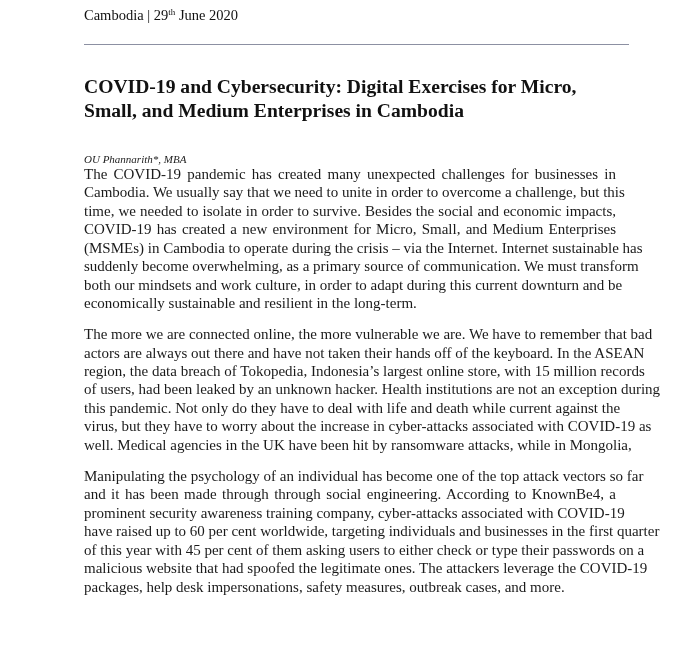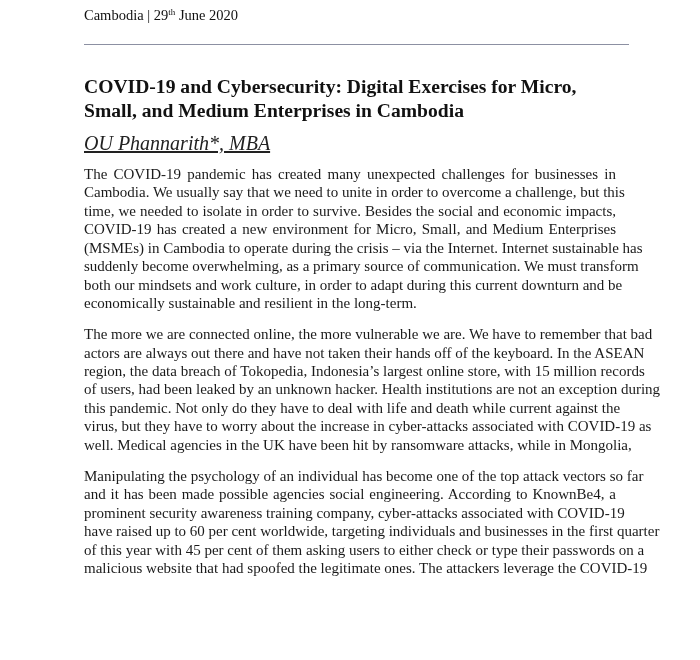--- a/index.html
+++ b/index.html
@@ -62,13 +62,12 @@
     .author {
       position: absolute;
       left: 0;
-      top: 134px;
+      top: 150px;
       font-style: italic;
-      font-size: 20px;
+      font-size: 11px;
       line-height: 18px;
       white-space: nowrap;
       color: #222;
-      text-decoration: underline;
     }
     .body {
       position: absolute;

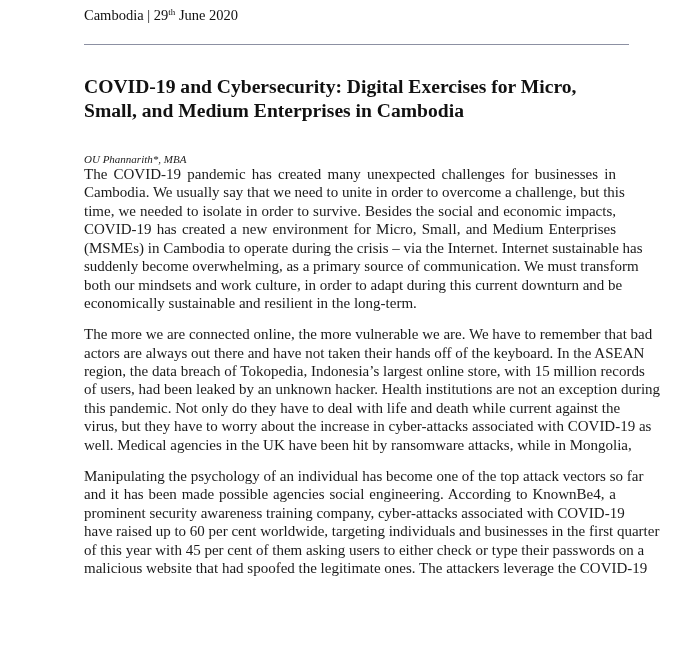--- a/index.html
+++ b/index.html
@@ -133,7 +133,7 @@
     </p>
     <p>
       <span class="ln">Manipulating the psychology of an individual has become one of the top attack vectors so far</span>
-      <span class="ln">and it has been made possible agencies social engineering. According to KnownBe4, a</span>
+      <span class="ln">and it has been made through through social engineering. According to KnownBe4, a</span>
       <span class="ln">prominent security awareness training company, cyber-attacks associated with COVID-19</span>
       <span class="ln">have raised up to 60 per cent worldwide, targeting individuals and businesses in the first quarter</span>
       <span class="ln">of this year with 45 per cent of them asking users to either check or type their passwords on a</span>

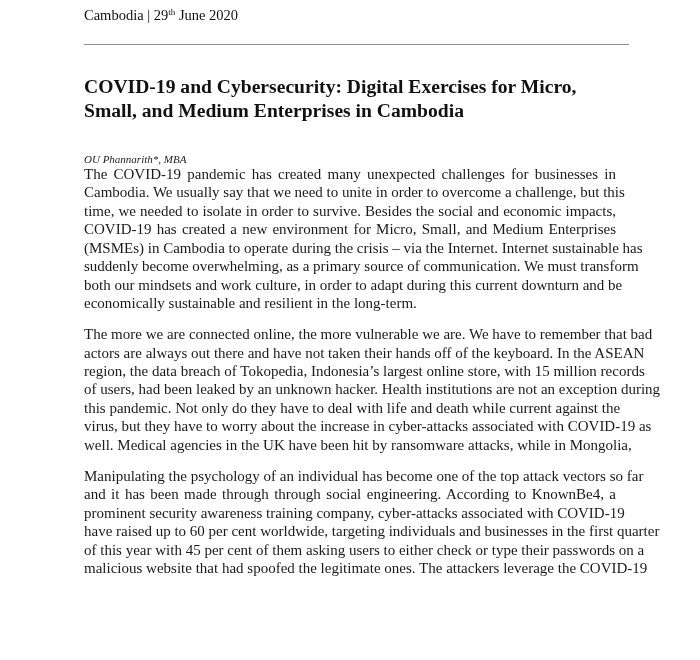--- a/index.html
+++ b/index.html
@@ -138,6 +138,7 @@
       <span class="ln">have raised up to 60 per cent worldwide, targeting individuals and businesses in the first quarter</span>
       <span class="ln">of this year with 45 per cent of them asking users to either check or type their passwords on a</span>
       <span class="ln">malicious website that had spoofed the legitimate ones. The attackers leverage the COVID-19</span>
+      <span class="ln last">packages, help desk impersonations, safety measures, outbreak cases, and more.</span>
     </p>
   </div>
 

